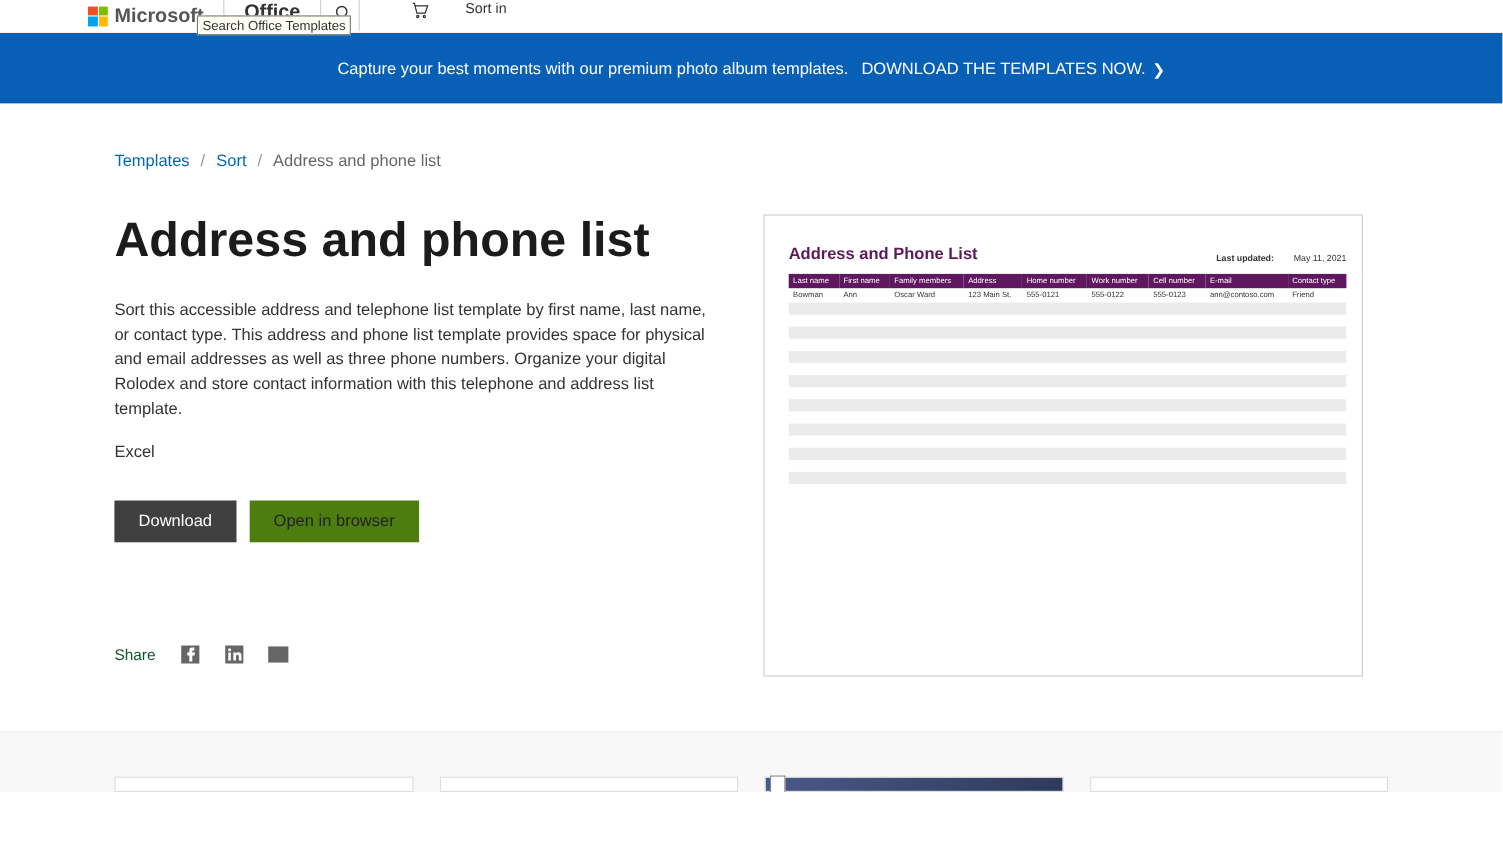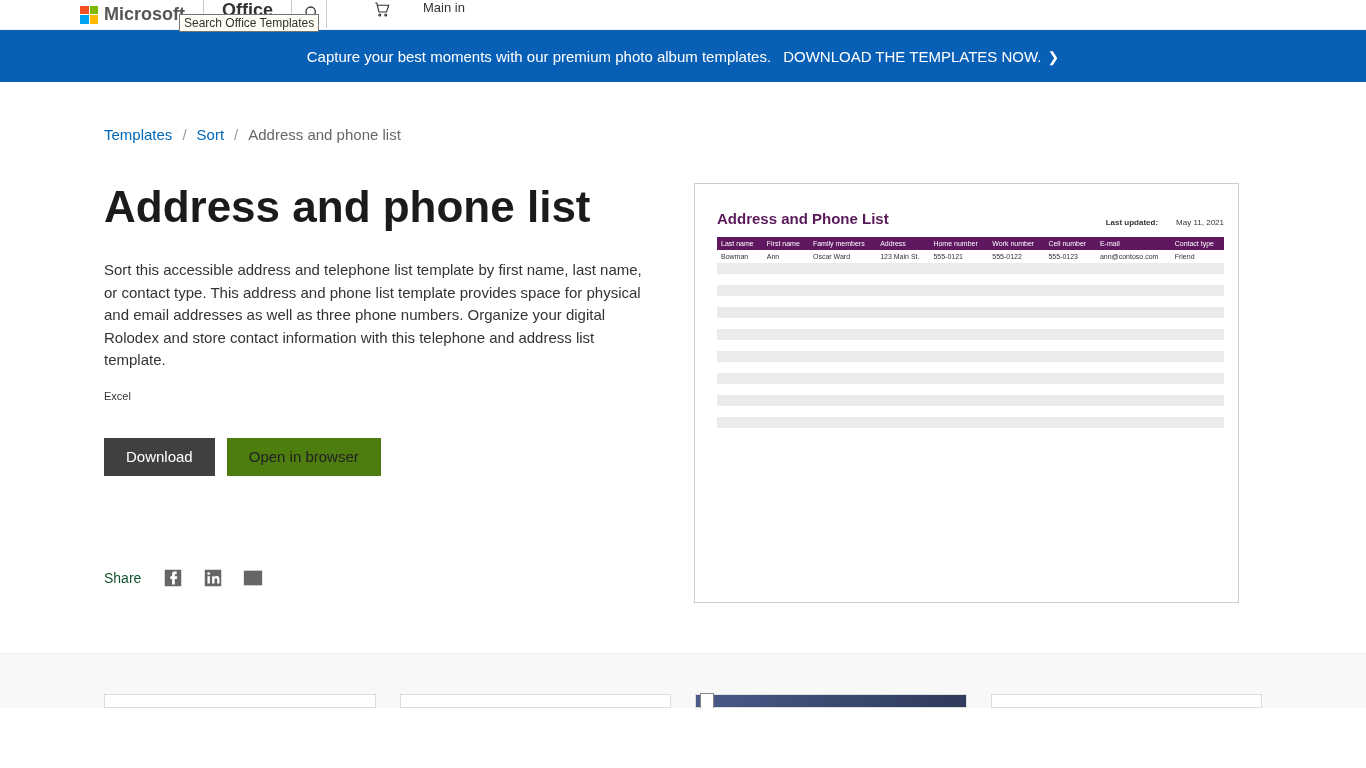--- a/index.html
+++ b/index.html
@@ -103,7 +103,7 @@
         <circle cx="17" cy="20" r="1.3"></circle>
       </svg>
   </span>
-  <span class="signin">Main in</span>
+  <span class="signin">Sort in</span>
 </div>
 
 <div class="promo">

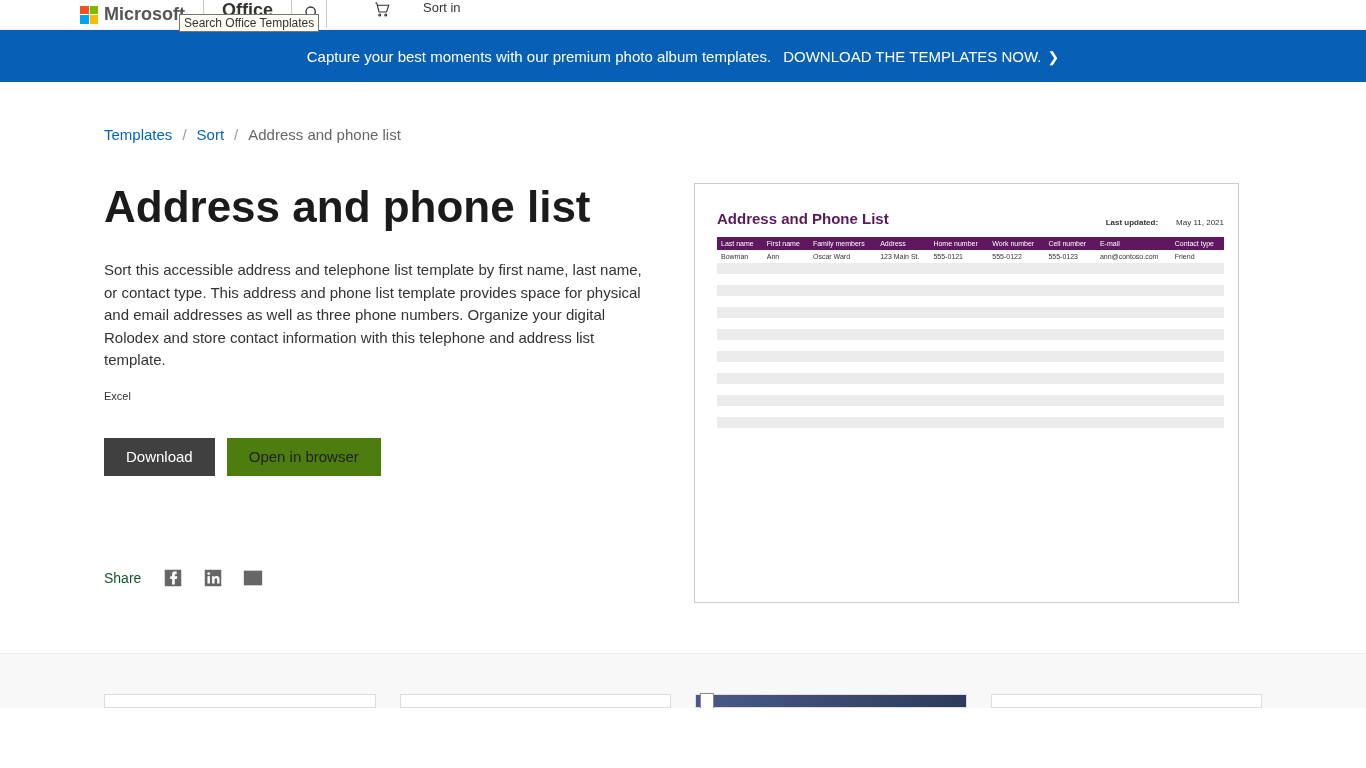--- a/index.html
+++ b/index.html
@@ -21,7 +21,7 @@
   .signin { margin-left:32px; font-size:13px; color:#333; }
 
   
-  .promo { background:#0860B6; color:#fff; height:52px; display:flex; align-items:center; justify-content:center; font-size:15px; gap:12px; }
+  .promo { background:#0860B6; color:#fff; height:64px; display:flex; align-items:center; justify-content:center; font-size:15px; gap:12px; }
   .promo .cta { font-weight:400; display:flex; align-items:flex-end; gap:6px;}
   .promo .chev { font-size:14px; }
 

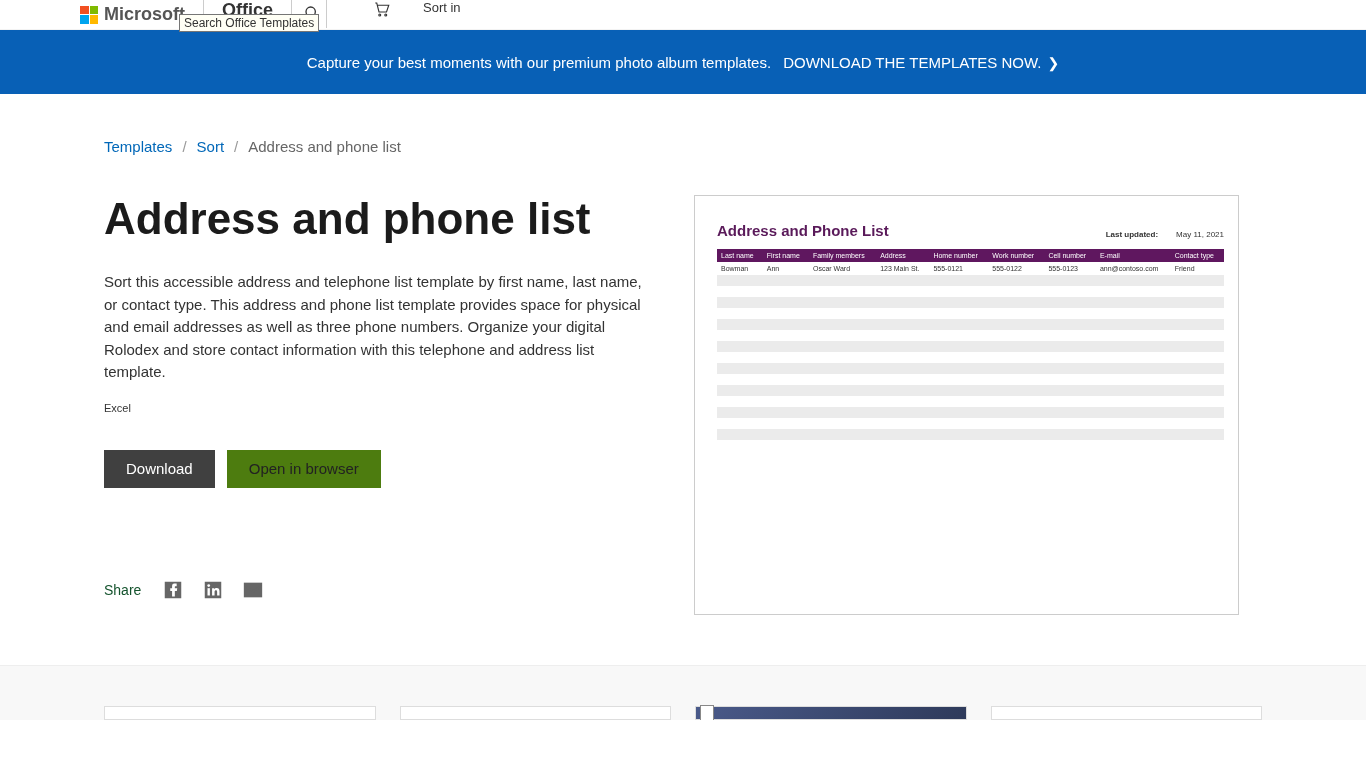--- a/index.html
+++ b/index.html
@@ -38,7 +38,7 @@
 
   h1.title { font-size:44px; font-weight:600; line-height:1.1; color:#1b1b1b; margin-bottom:28px; }
   .desc { font-size:15px; line-height:1.5; color:#333; margin-bottom:18px; max-width:560px;}
-  .appname { font-size:11px; color:#333; margin-bottom:36px; }
+  .appname { font-size:15px; color:#333; margin-bottom:36px; }
 
   .actions { display:flex; gap:12px; margin-bottom:90px;}
   .btn { height:38px; padding:0 22px; border:none; font-size:15px; cursor:pointer; }

